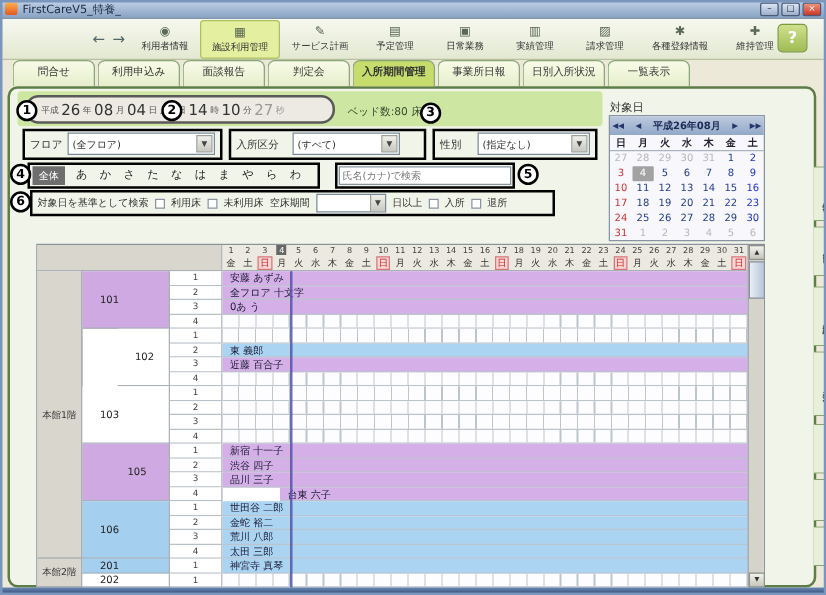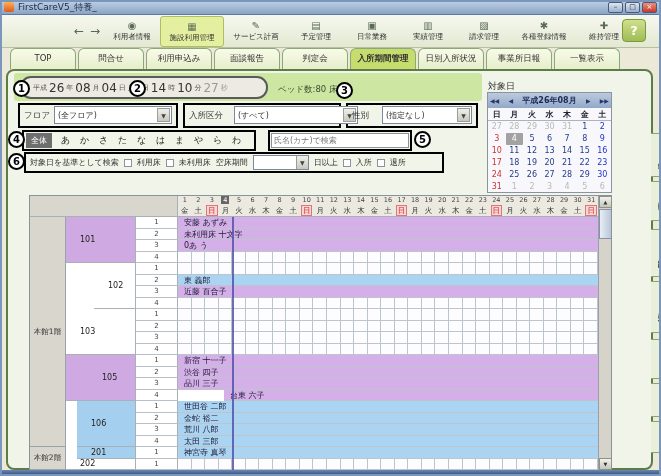--- a/index.html
+++ b/index.html
@@ -202,7 +202,6 @@
 </div>
 
 <div class="navtabs" id="nav-tabs">
-    <div class="ntab">TOP</div>
     <div class="ntab">問合せ</div>
     <div class="ntab">利用申込み</div>
     <div class="ntab">面談報告</div>

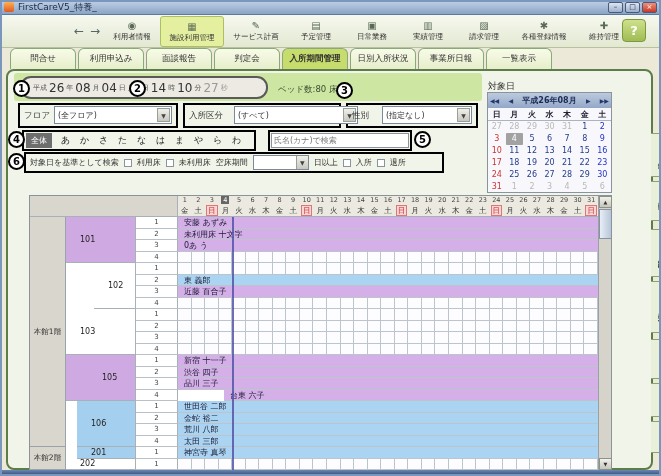--- a/index.html
+++ b/index.html
@@ -207,8 +207,8 @@
     <div class="ntab">面談報告</div>
     <div class="ntab">判定会</div>
     <div class="ntab active">入所期間管理</div>
+    <div class="ntab">事業所日報</div>
     <div class="ntab">日別入所状況</div>
-    <div class="ntab">事業所日報</div>
     <div class="ntab">一覧表示</div>
   </div>
 

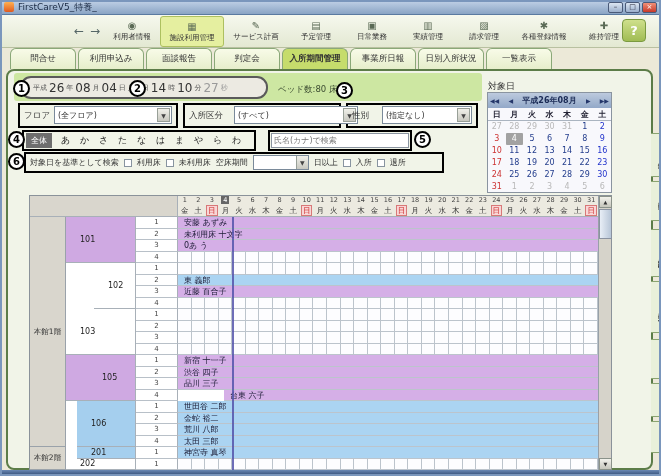--- a/index.html
+++ b/index.html
@@ -242,7 +242,7 @@
 
 <div class="ann-rect rect-type"></div>
 <span class="flabel" style="left:189px;">入所区分</span>
-<div class="dd" style="left:234px; width:124px;">
+<div class="dd" style="left:234px; width:86px;">
   <span class="dd-val">(すべて)</span>
   <span class="dd-btn">▼</span>
 </div>

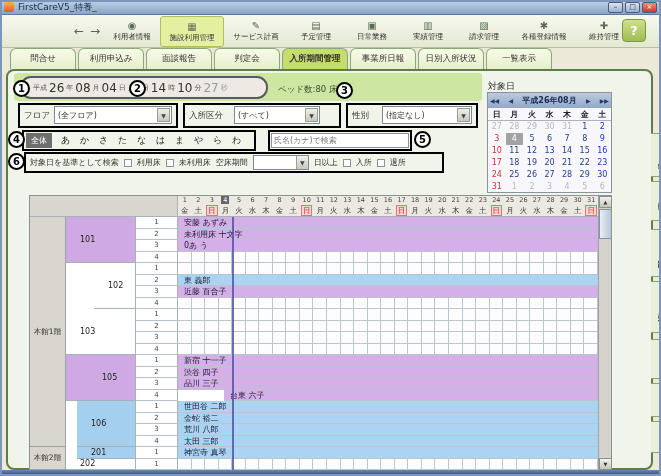--- a/index.html
+++ b/index.html
@@ -446,7 +446,7 @@
     </div>
     <div class="g-bed" style="grid-area: 2 / 3;">2</div>
     <div class="g-days bar-purple" style="grid-area: 2 / 4 / auto / span 31;">
-      <span class="g-name">未利用床 十文字</span>
+      <span class="g-name">全フロア 十文字</span>
     </div>
     <div class="g-bed" style="grid-area: 3 / 3;">3</div>
     <div class="g-days bar-purple" style="grid-area: 3 / 4 / auto / span 31; text-align: right;">

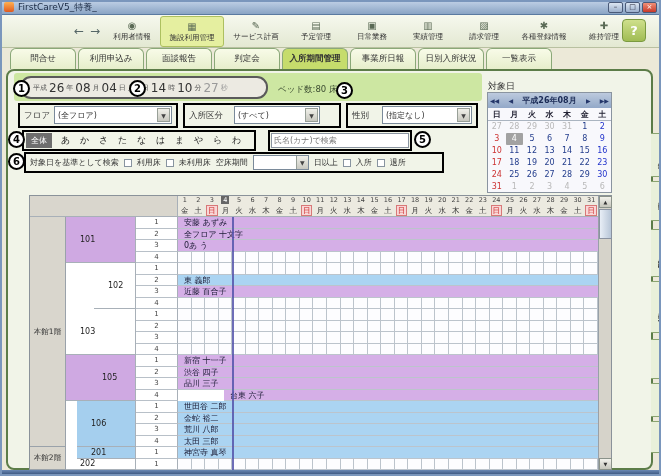--- a/index.html
+++ b/index.html
@@ -148,7 +148,7 @@
     font-size:7.5px; color:#333; display:flex; align-items:center; justify-content:center; }
   .g-room { border-right:1px solid #a8b0b8; border-bottom:1px solid #a8b0b8; font-size:8px;
     color:#222; display:flex; align-items:center; padding-left:14px; background:#fff; }
-  .t-purple { background:#cfa9e2; } .t-blue { background:#a5cfee;margin-left:11px; } .t-white { background:#fff; }
+  .t-purple { background:#cfa9e2; } .t-blue { background:#a5cfee; } .t-white { background:#fff; }
   .g-bed { border-right:1px solid #a8b0b8; border-bottom:1px solid #b8c0c8; background:#fff;
     font-size:7px; color:#444; text-align:center; line-height:11px; }
   .g-days { position:relative; border-bottom:1px solid #bcc4cc; }

